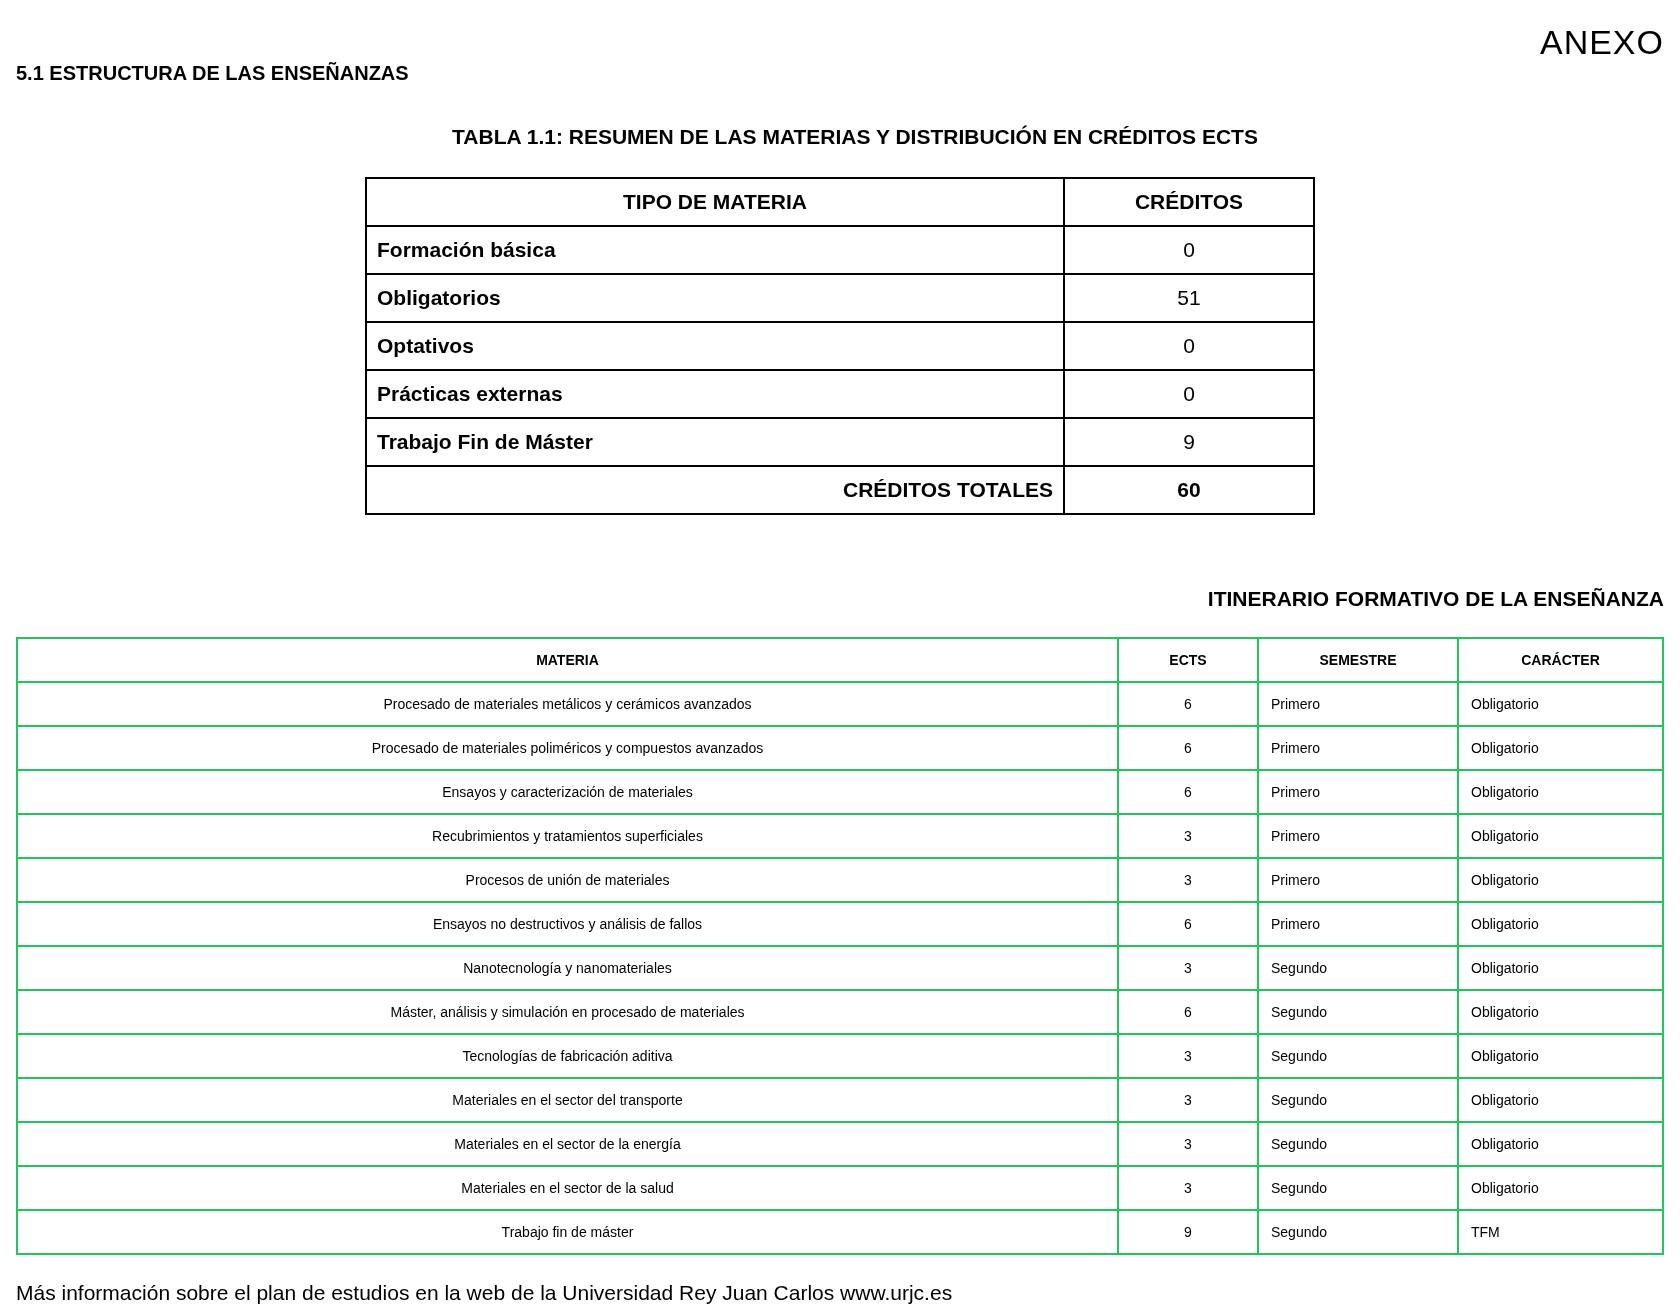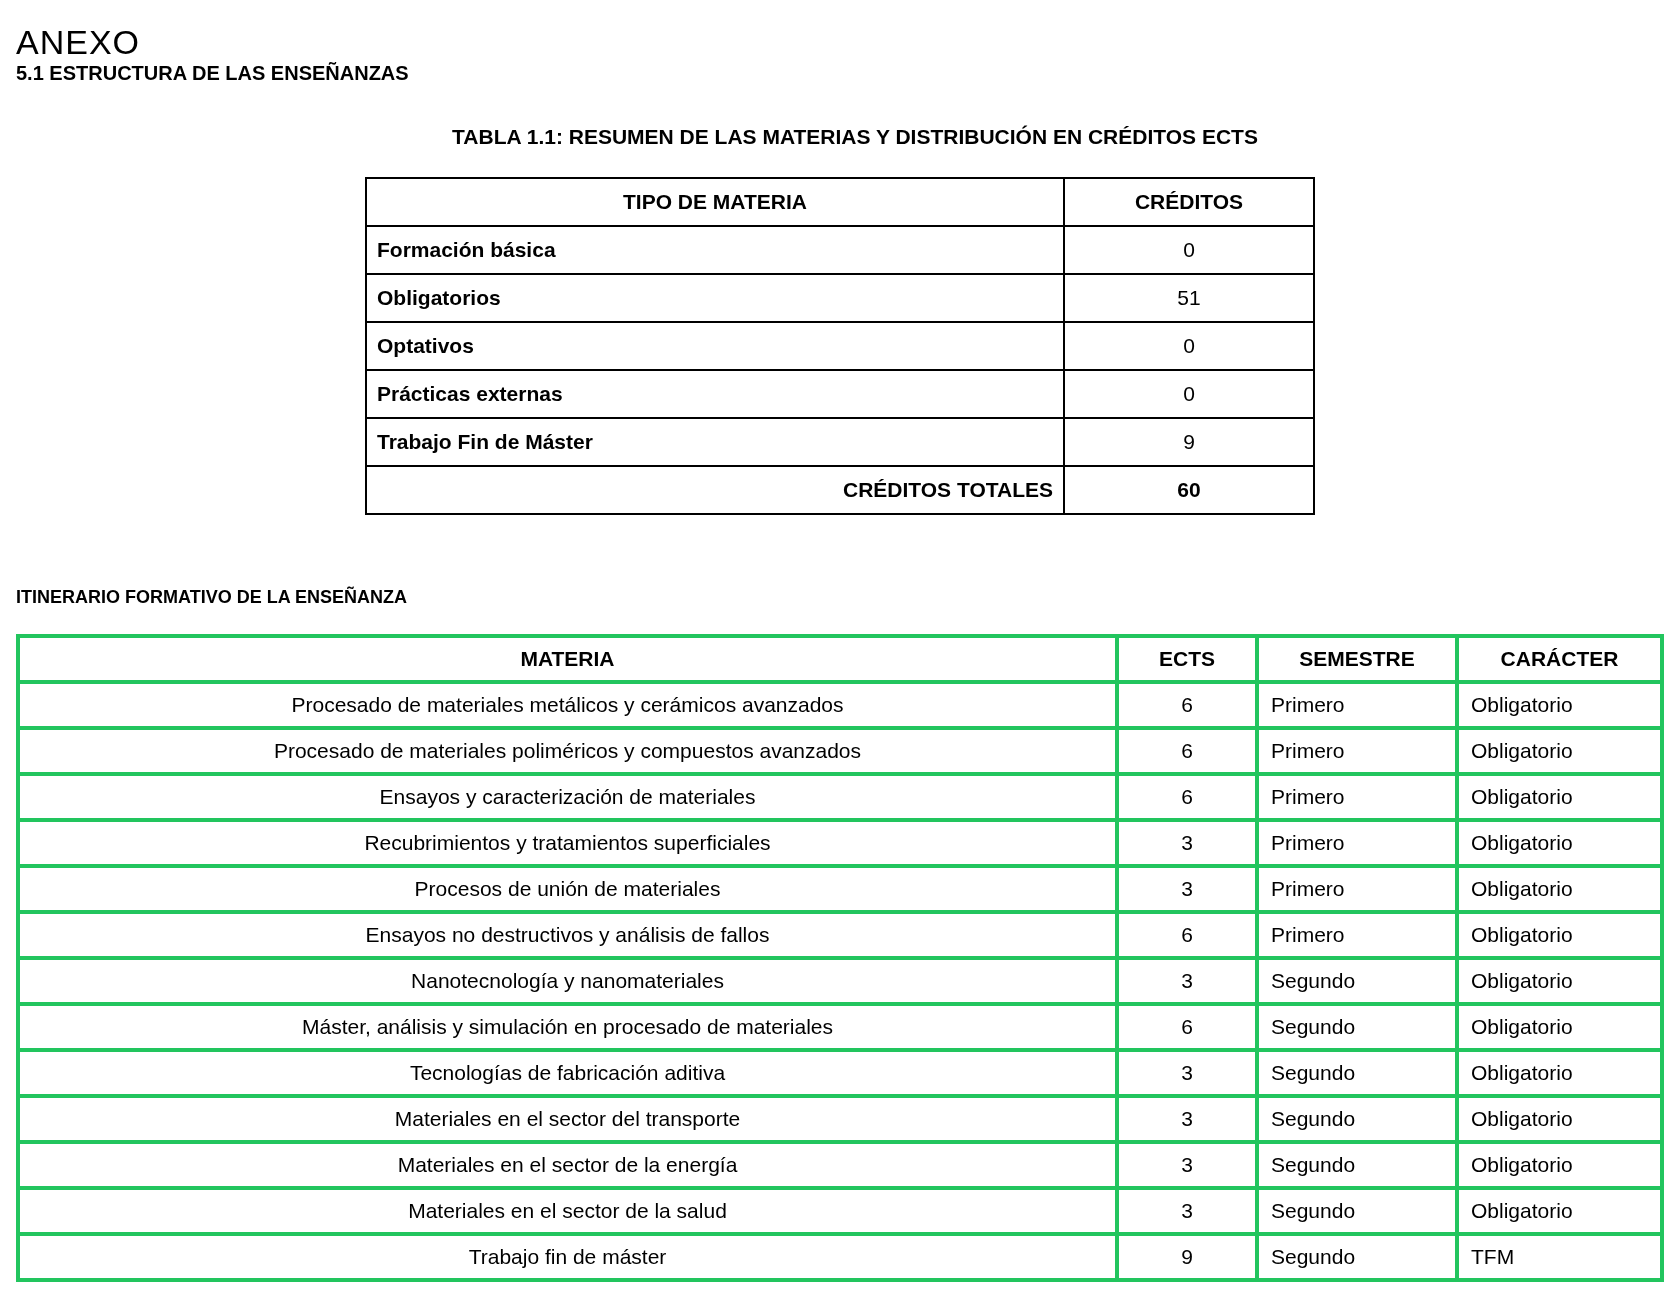--- a/index.html
+++ b/index.html
@@ -23,7 +23,7 @@
     padding: 0 16px;
   }
   .doc-title {
-    text-align: left;
+    text-align: right;
     font-size: 34px;
     font-weight: 400;
     letter-spacing: 1px;

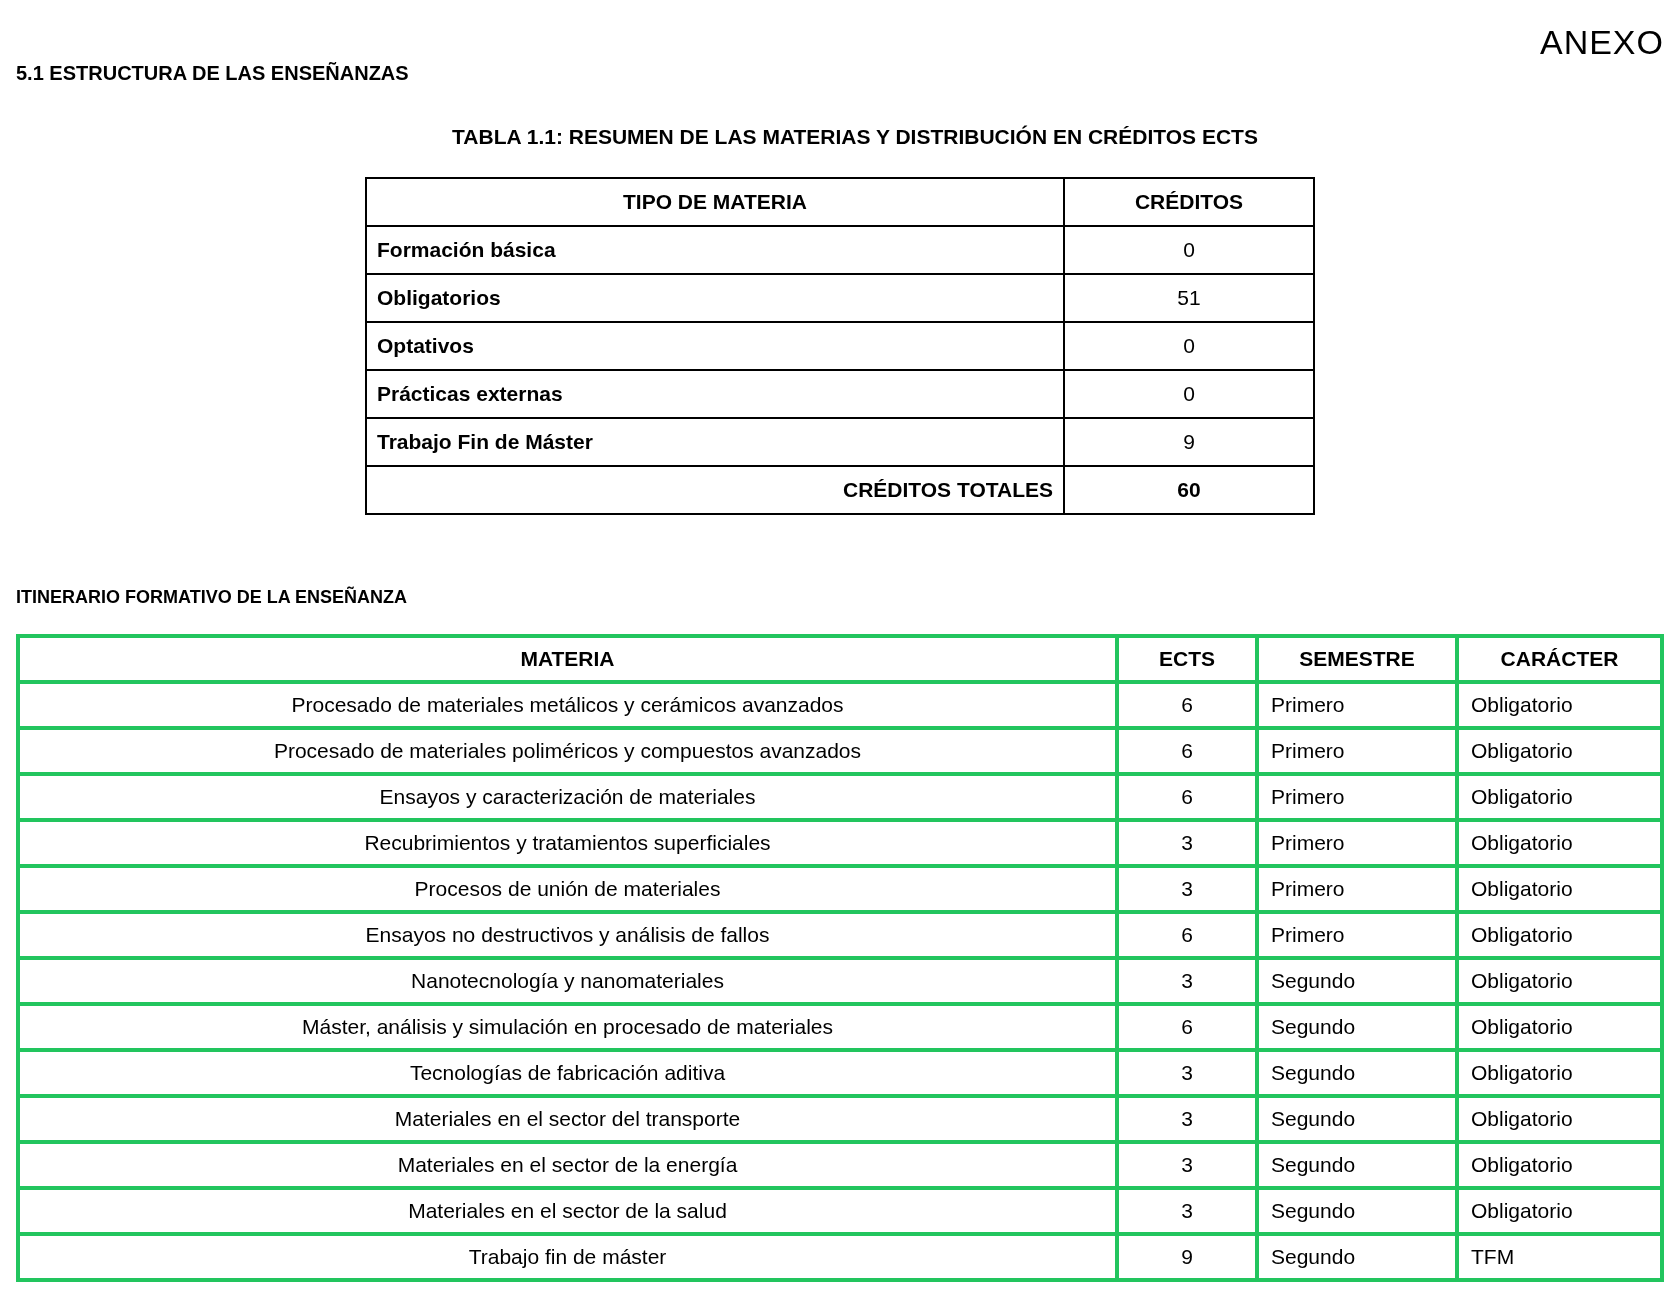--- a/index.html
+++ b/index.html
@@ -43,8 +43,8 @@
     padding-left: 30px;
   }
   .itinerary-heading {
-    text-align: left;
-    font-size: 18px;
+    text-align: right;
+    font-size: 21px;
     font-weight: bold;
     margin-top: 72px;
     margin-bottom: 0;

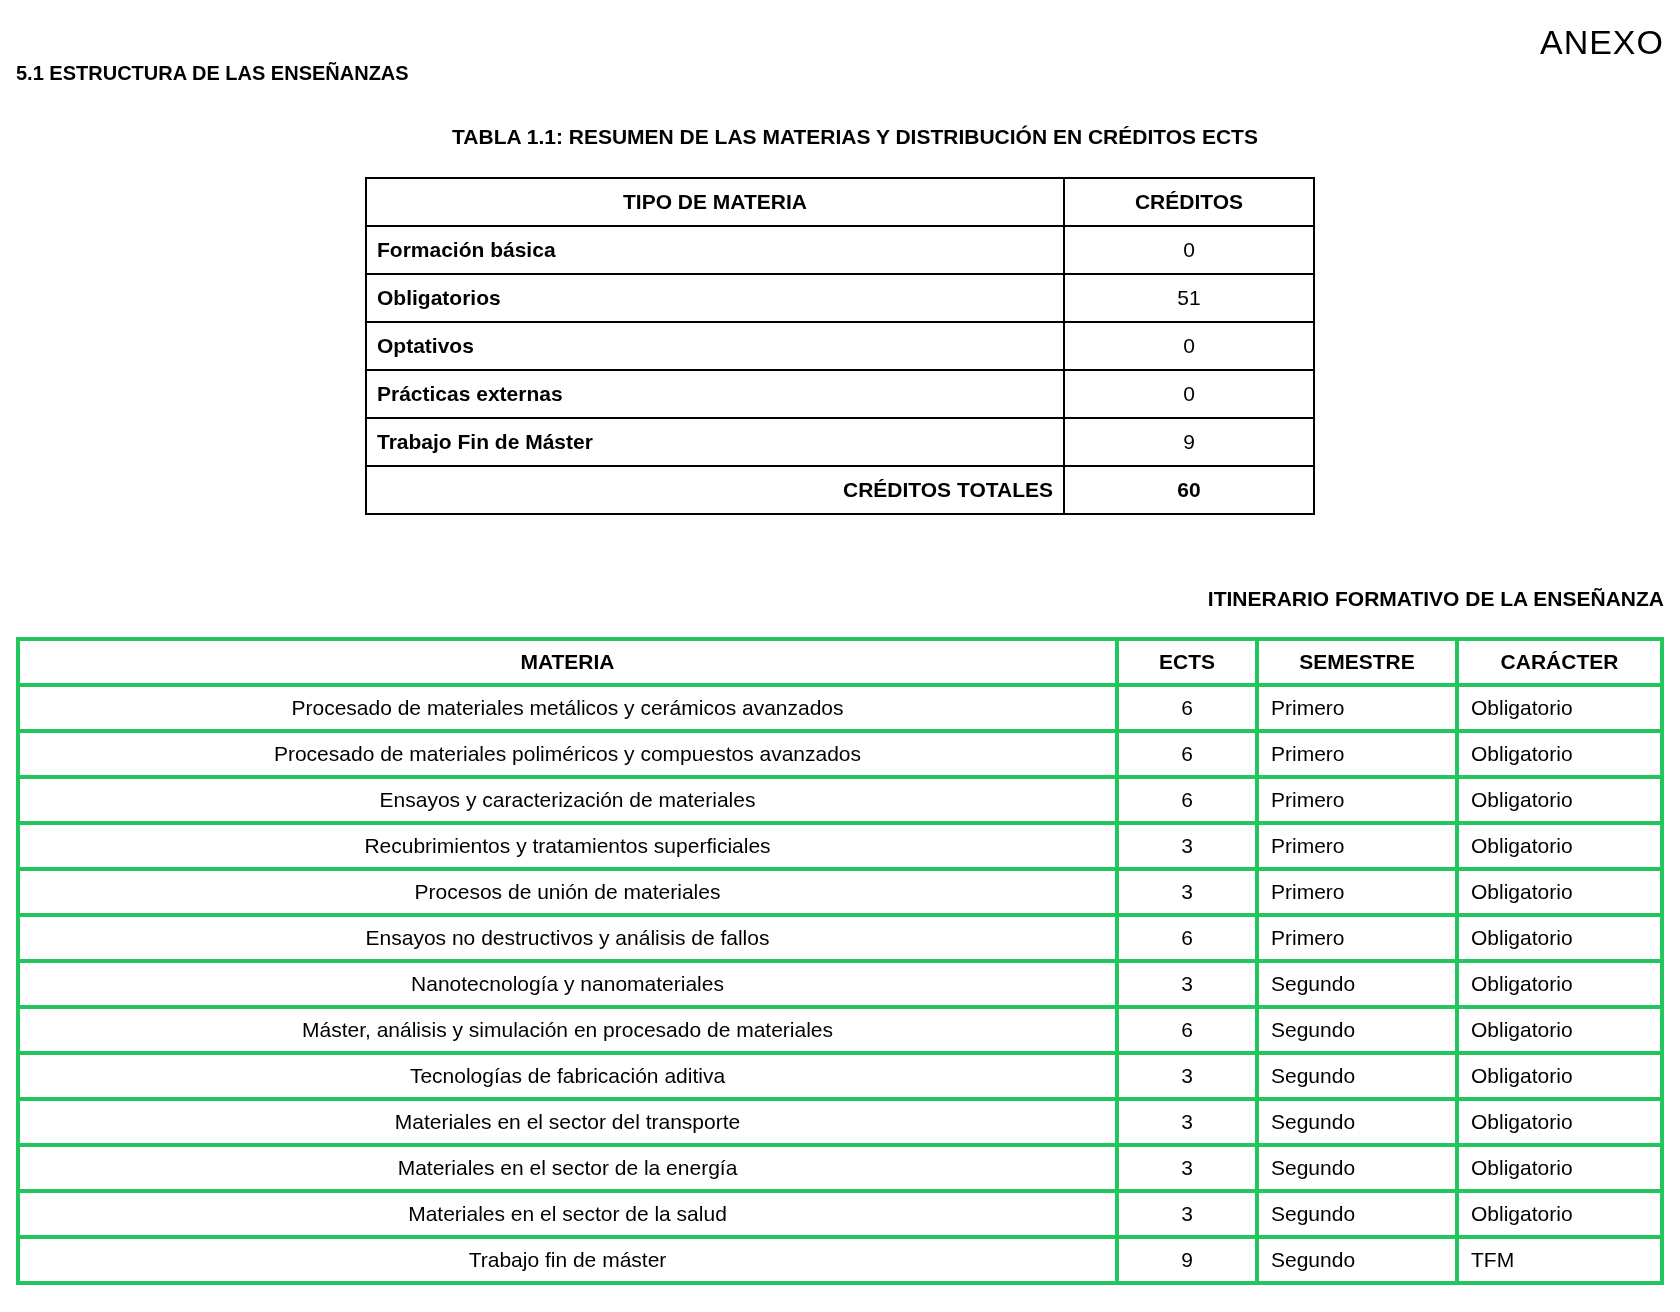--- a/index.html
+++ b/index.html
@@ -100,8 +100,8 @@
     table-layout: fixed;
   }
   table.itinerary th, table.itinerary td {
-    border: 4px solid #22c55e;
-    font-size: 21px;
+    border: 2px solid #22c55e;
+    font-size: 14px;
     padding: 5px 26px;
     height: 32px;
     vertical-align: middle;

